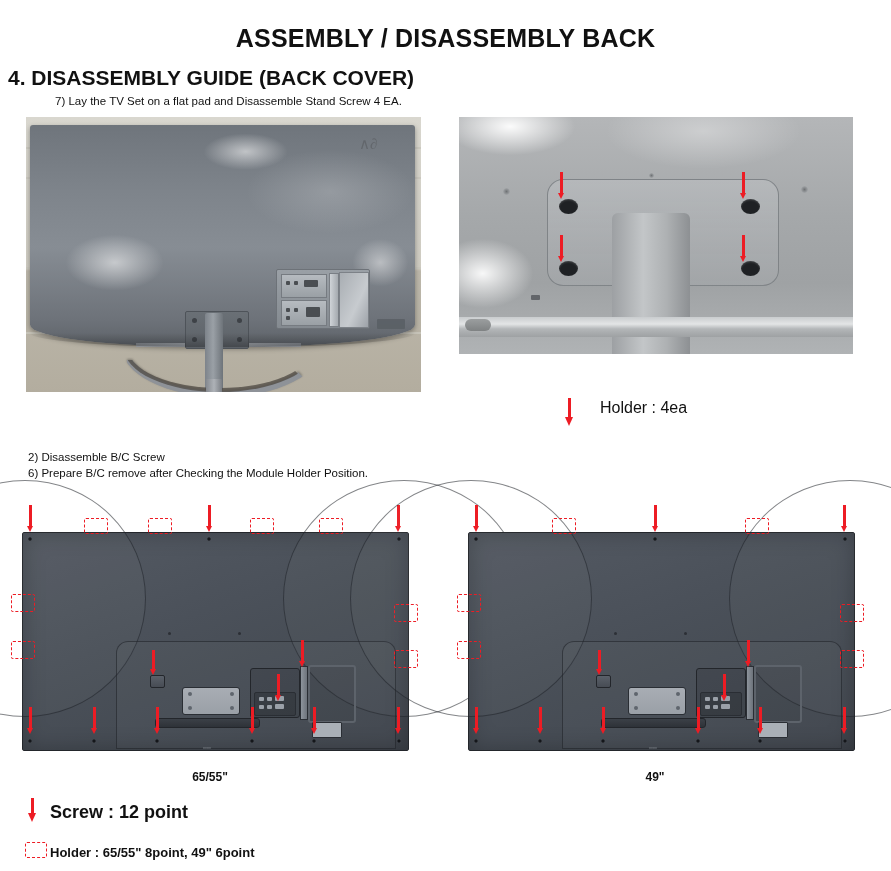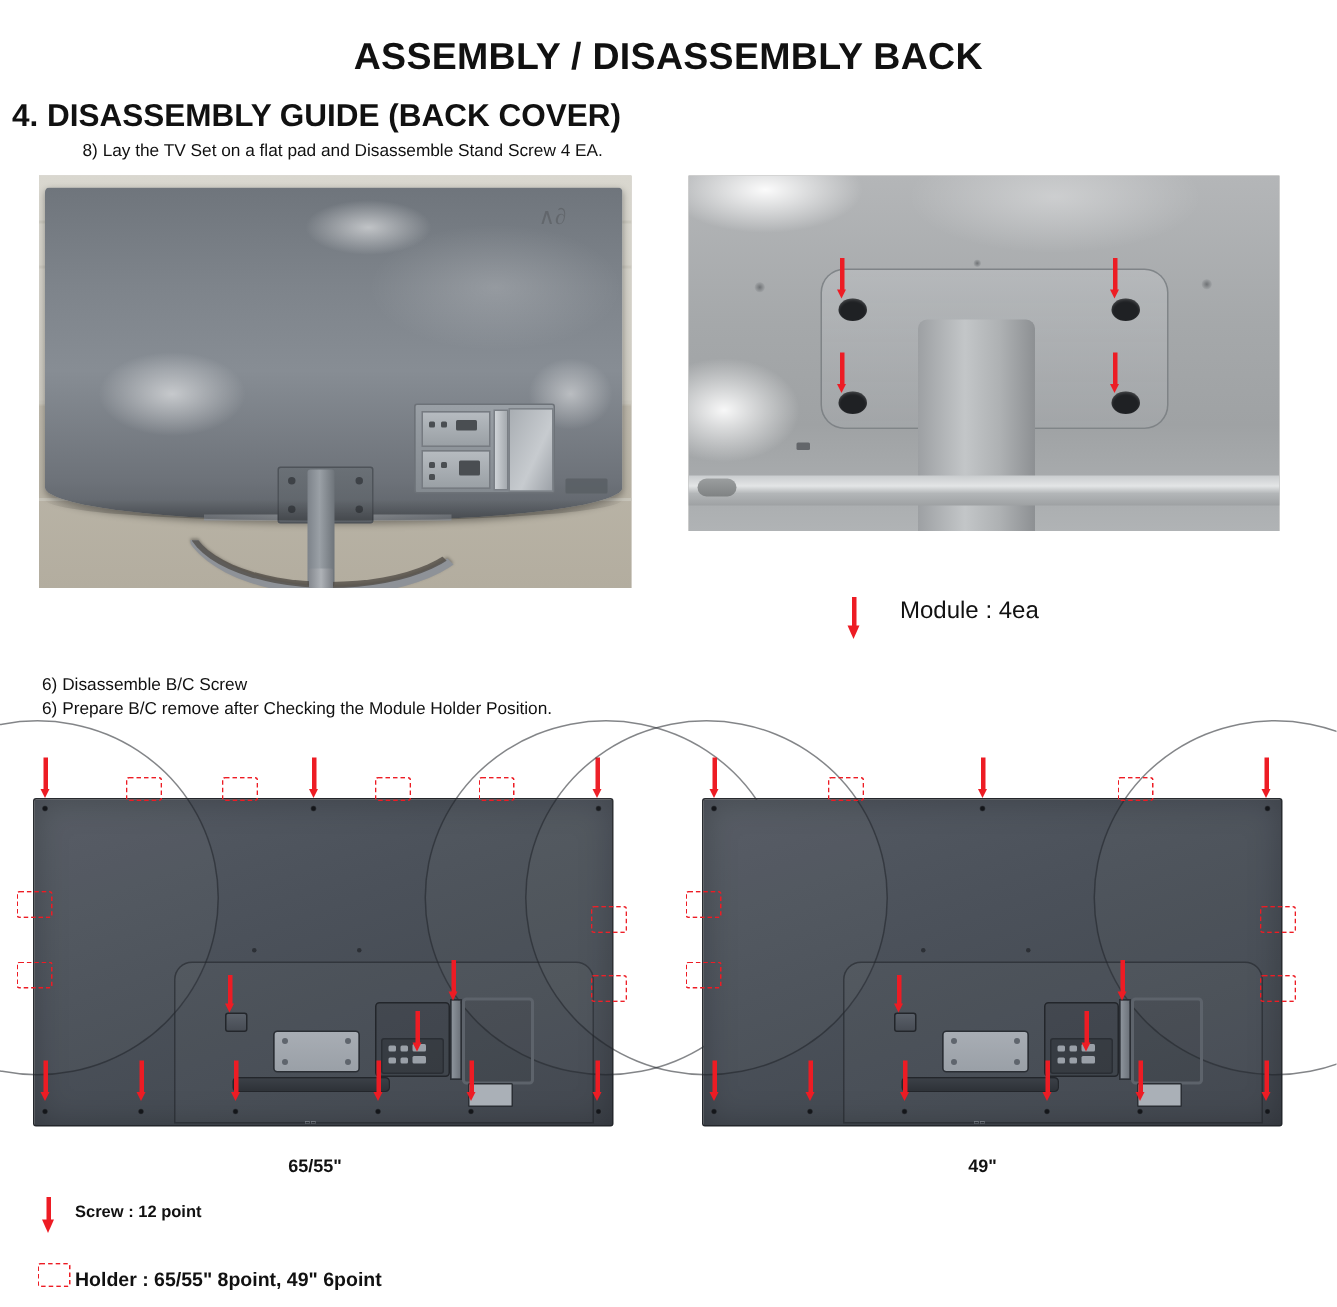--- a/index.html
+++ b/index.html
@@ -172,7 +172,7 @@
 
 <div class="abs" id="doc-title">ASSEMBLY / DISASSEMBLY BACK</div>
 <div class="abs" id="section-title">4. DISASSEMBLY GUIDE (BACK COVER)</div>
-<div class="abs" id="step-1">8) Lay the TV Set on a flat pad and Disassemble Stand Screw 4 EA.</div>
+<div class="abs" id="step-1">7) Lay the TV Set on a flat pad and Disassemble Stand Screw 4 EA.</div>
 <div class="abs" id="step-2">6) Disassemble B/C Screw</div>
 <div class="abs" id="step-3">6) Prepare B/C remove after Checking the Module Holder Position.</div>
 

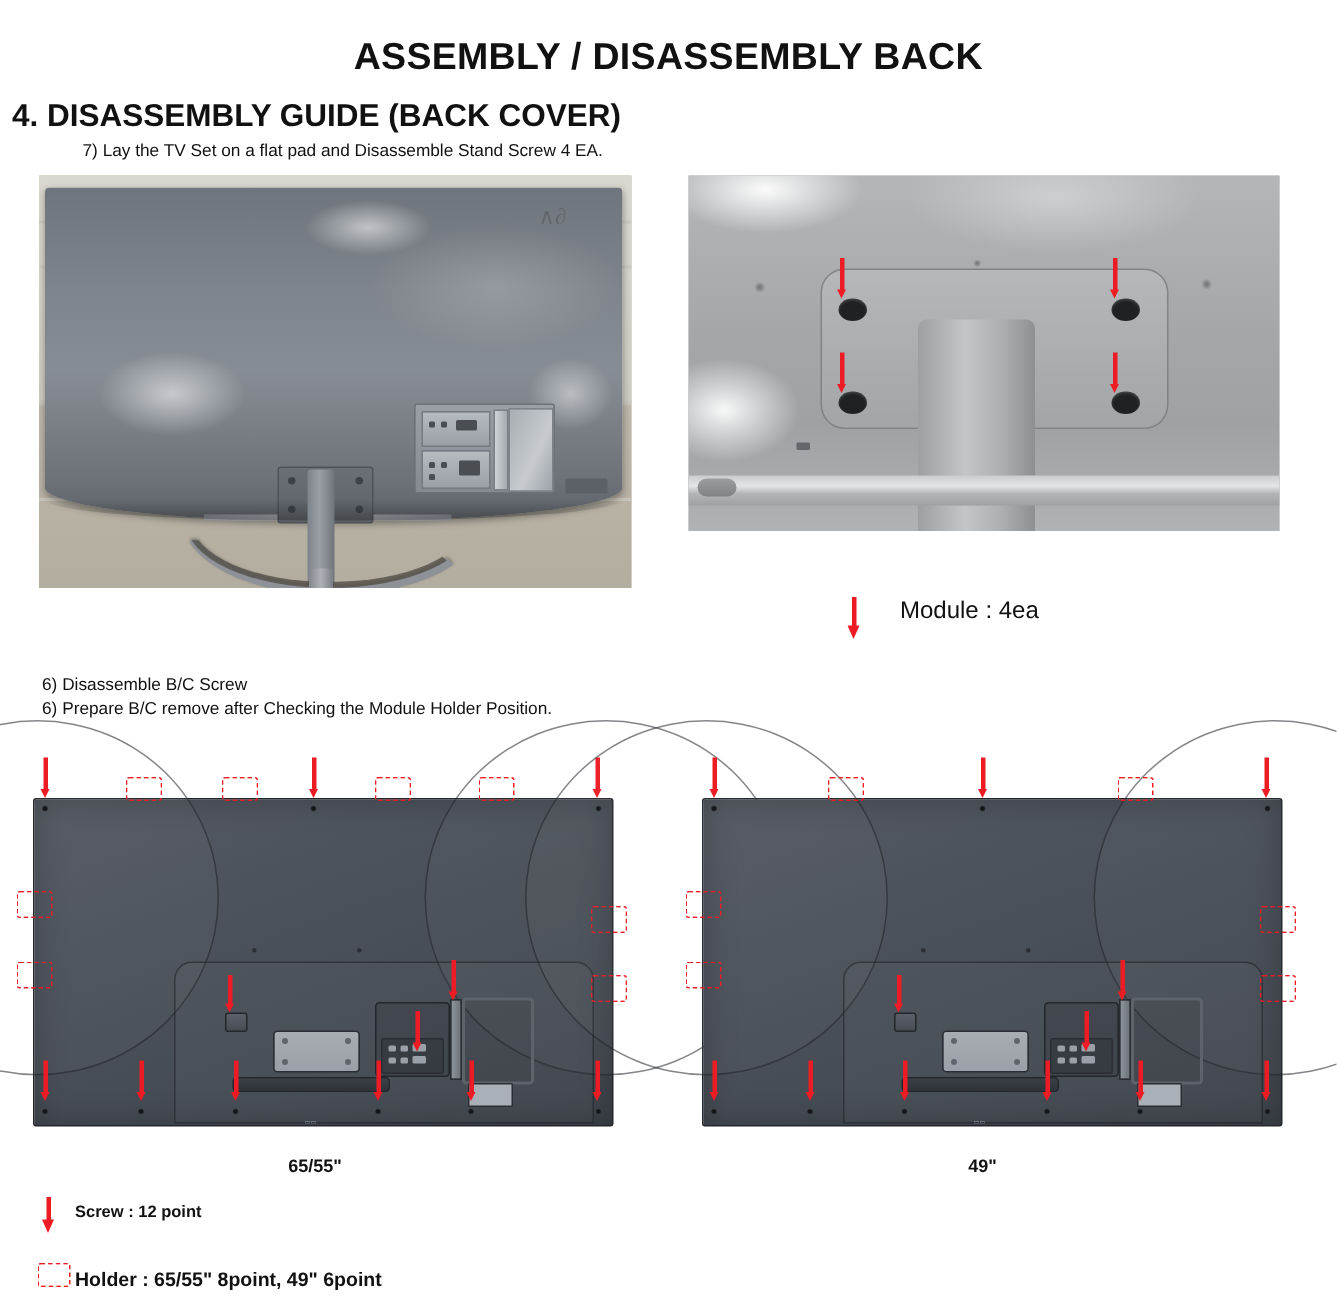--- a/index.html
+++ b/index.html
@@ -260,7 +260,7 @@
   <span class="shaft"></span>
     <span class="head"></span>
 </div>
-<div class="abs" id="screw-4ea-label">Module : 4ea</div>
+<div class="abs" id="screw-4ea-label">Holder : 4ea</div>
 
 <div class="tvdiag" id="diagram-6555" style="left:22px;top:532px;width:385px;height:217px;">
   <div class="panel"></div>

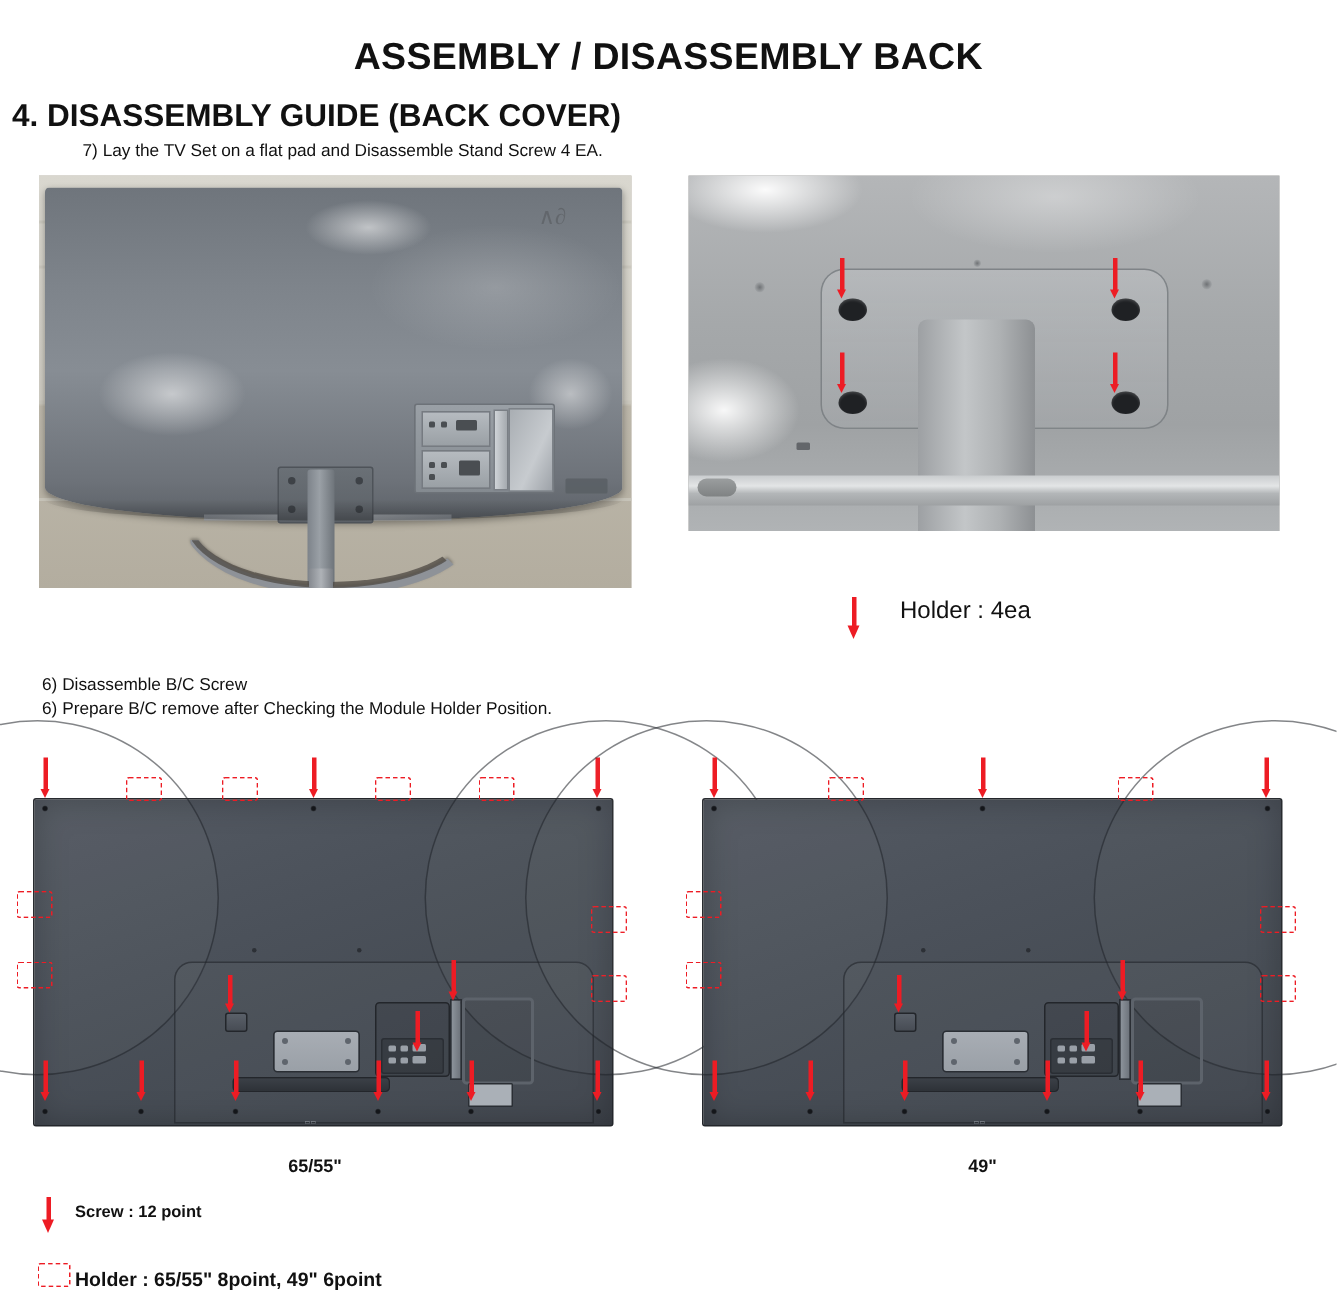--- a/index.html
+++ b/index.html
@@ -173,7 +173,7 @@
 <div class="abs" id="doc-title">ASSEMBLY / DISASSEMBLY BACK</div>
 <div class="abs" id="section-title">4. DISASSEMBLY GUIDE (BACK COVER)</div>
 <div class="abs" id="step-1">7) Lay the TV Set on a flat pad and Disassemble Stand Screw 4 EA.</div>
-<div class="abs" id="step-2">6) Disassemble B/C Screw</div>
+<div class="abs" id="step-2">2) Disassemble B/C Screw</div>
 <div class="abs" id="step-3">6) Prepare B/C remove after Checking the Module Holder Position.</div>
 
 <div class="abs photo" id="photo-tv-back">

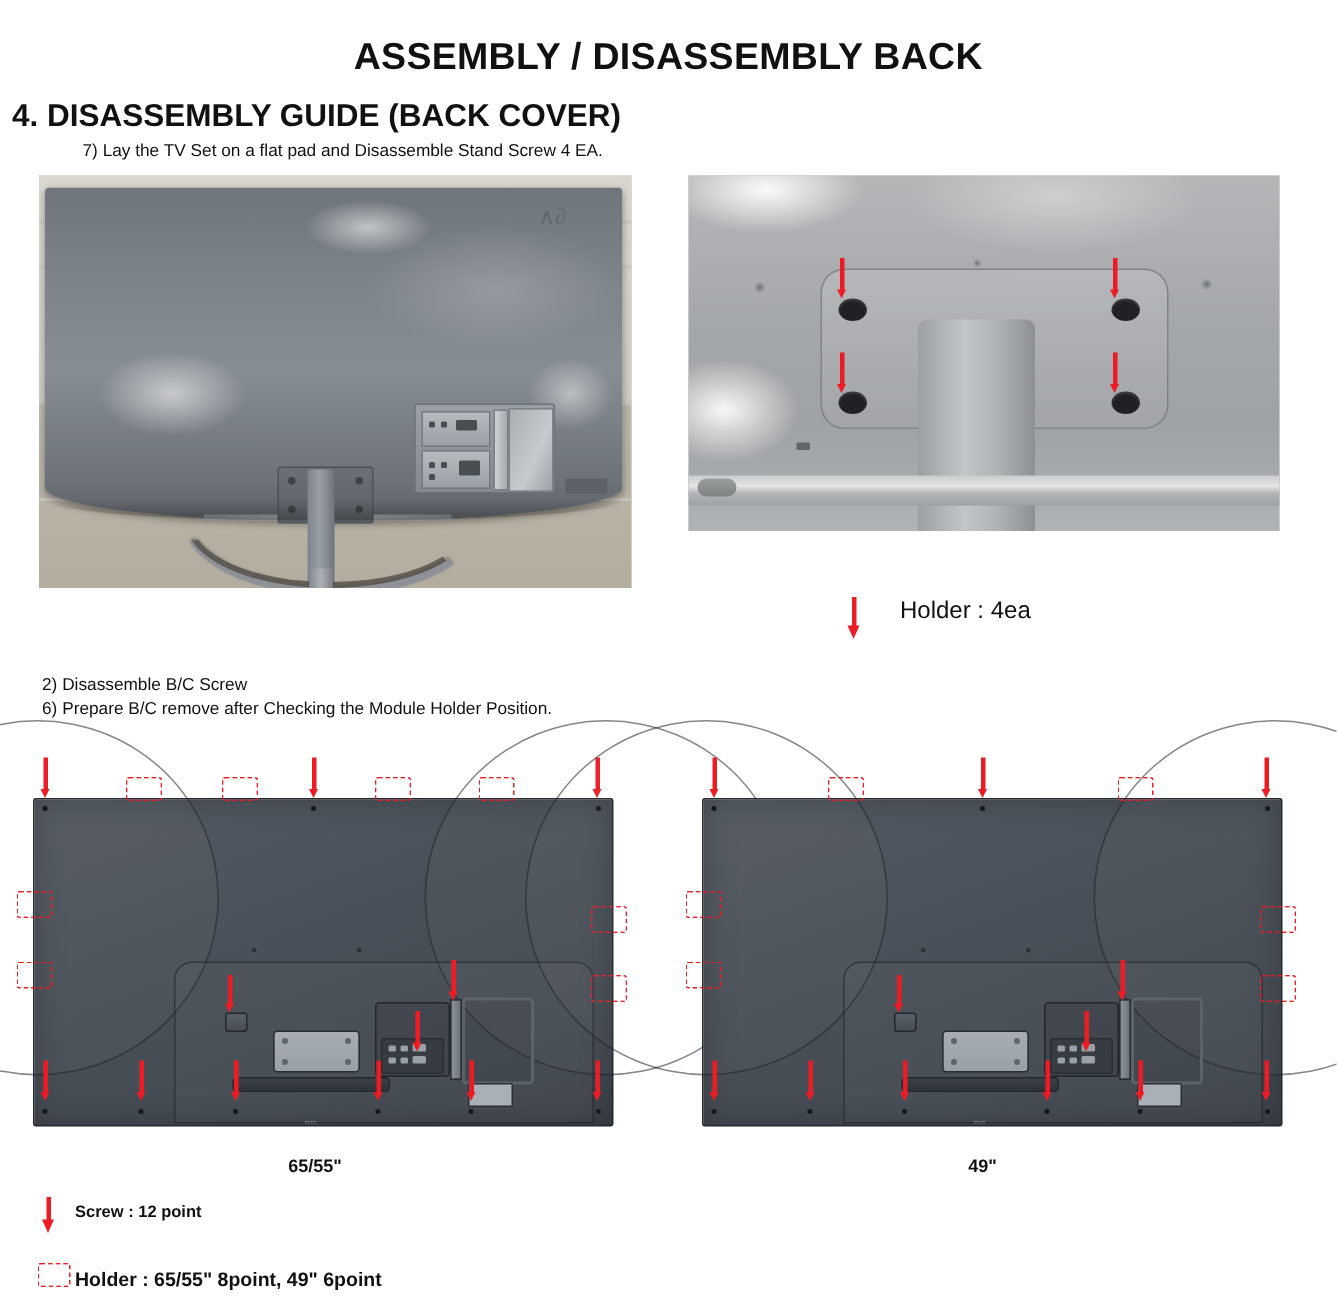--- a/index.html
+++ b/index.html
@@ -131,7 +131,7 @@
 
   
   #screw-4ea-label{left:600px;top:399px;font-size:16px;}
-  #legend-screw-label{left:50px;top:802px;font-size:11px;font-weight:bold;}
+  #legend-screw-label{left:50px;top:802px;font-size:18px;font-weight:bold;}
   #legend-holder-label{left:50px;top:845px;font-size:13px;font-weight:bold;}
   #label-6555{left:0;top:770px;width:420px;text-align:center;font-size:12px;font-weight:bold;}
   #label-49{left:450px;top:770px;width:410px;text-align:center;font-size:12px;font-weight:bold;}

